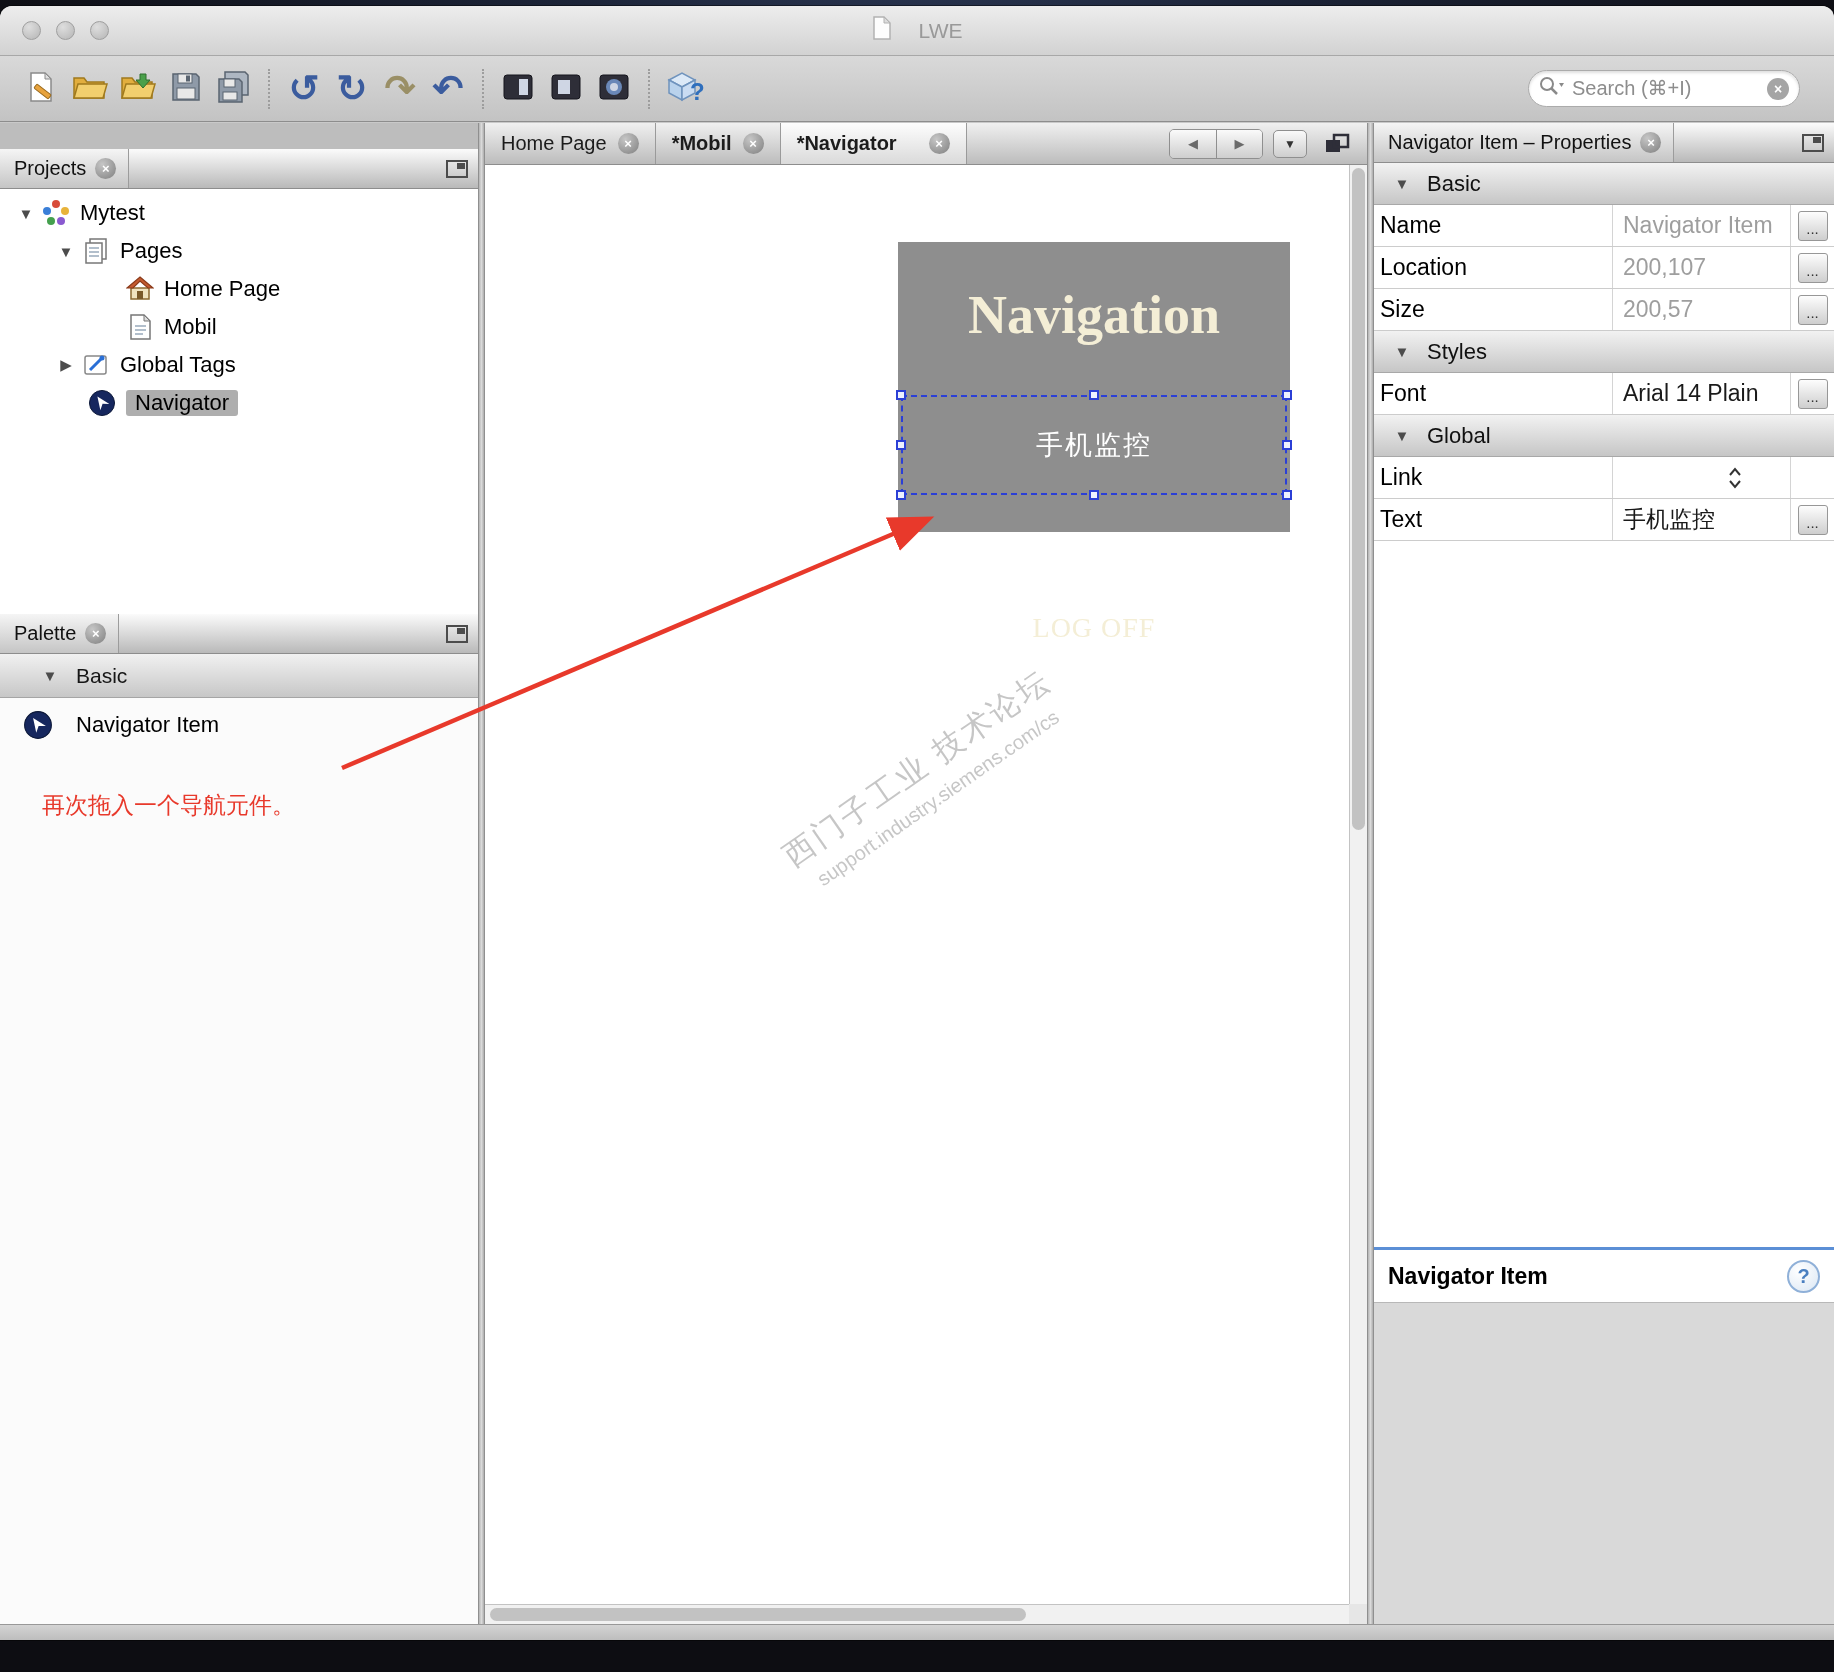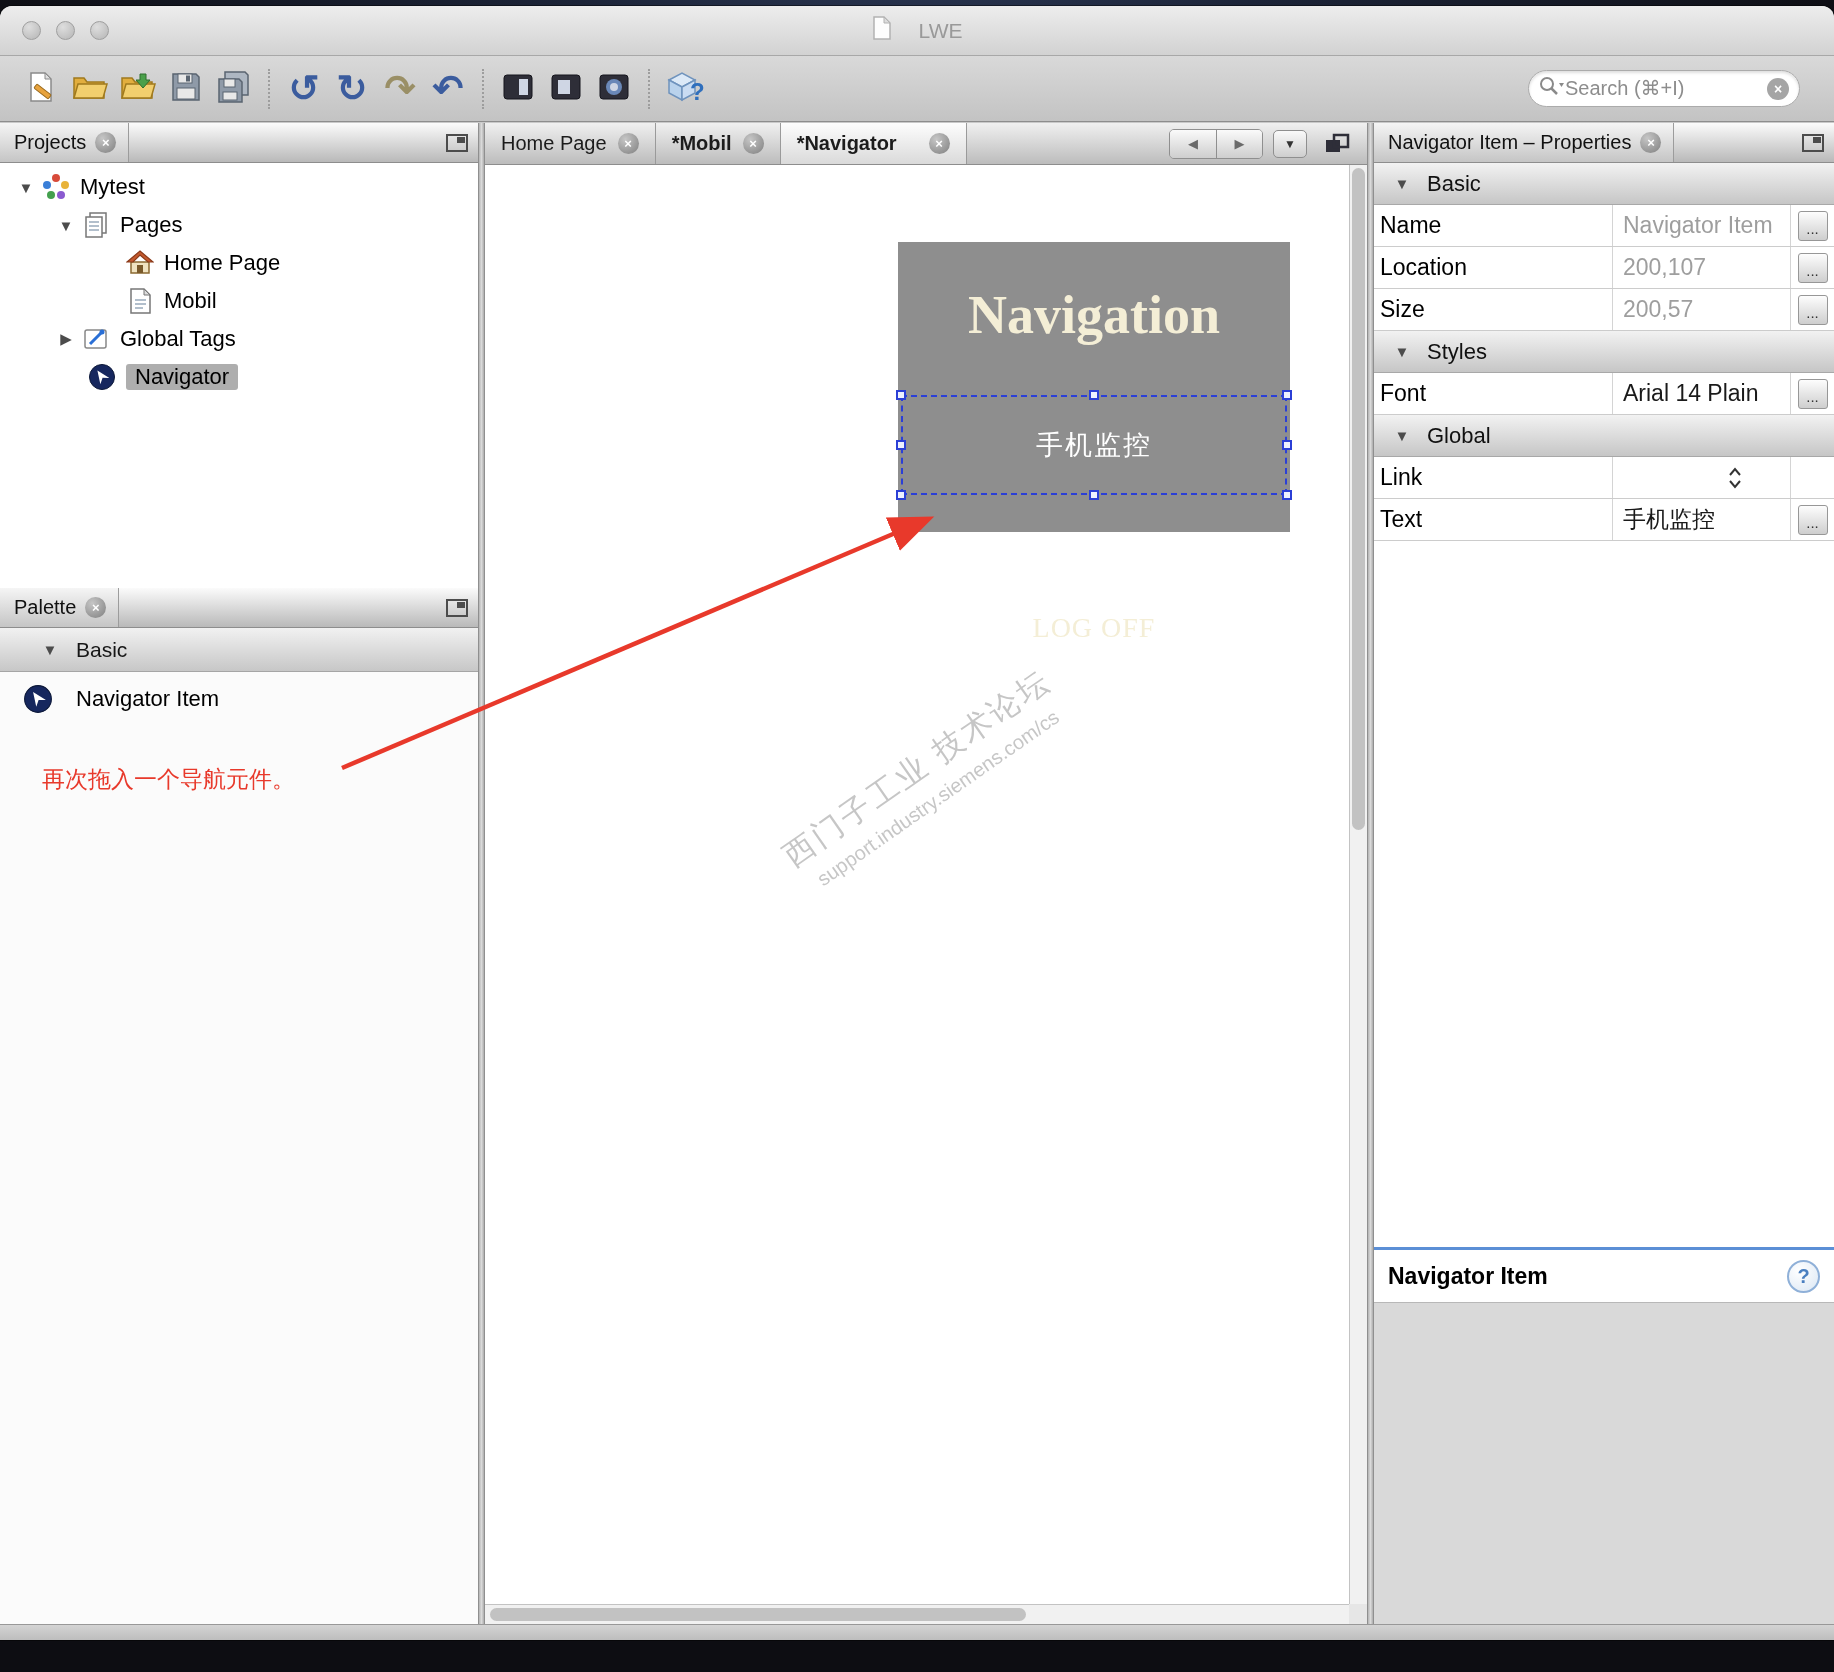--- a/index.html
+++ b/index.html
@@ -37,7 +37,7 @@
   .g-redo::before{ content: "\21B7"; }
   .g-undo::before{ content: "\21B6"; }
   .search { margin-left: auto; margin-right: 16px; width: 272px; height: 37px; background: #fff;
-    border: 1px solid #ababab; border-radius: 19px; display: flex; align-items: center; 
+    border: 1px solid #ababab; border-radius: 19px; display: flex; align-items: center; gap: 7px;
     padding: 0 10px; box-shadow: inset 0 2px 3px rgba(0,0,0,.13); }
   .search input { border: none; outline: none; flex: 1; min-width: 0; font-size: 20px; color: #444; background: transparent;
     font-family: "Liberation Sans", sans-serif; }

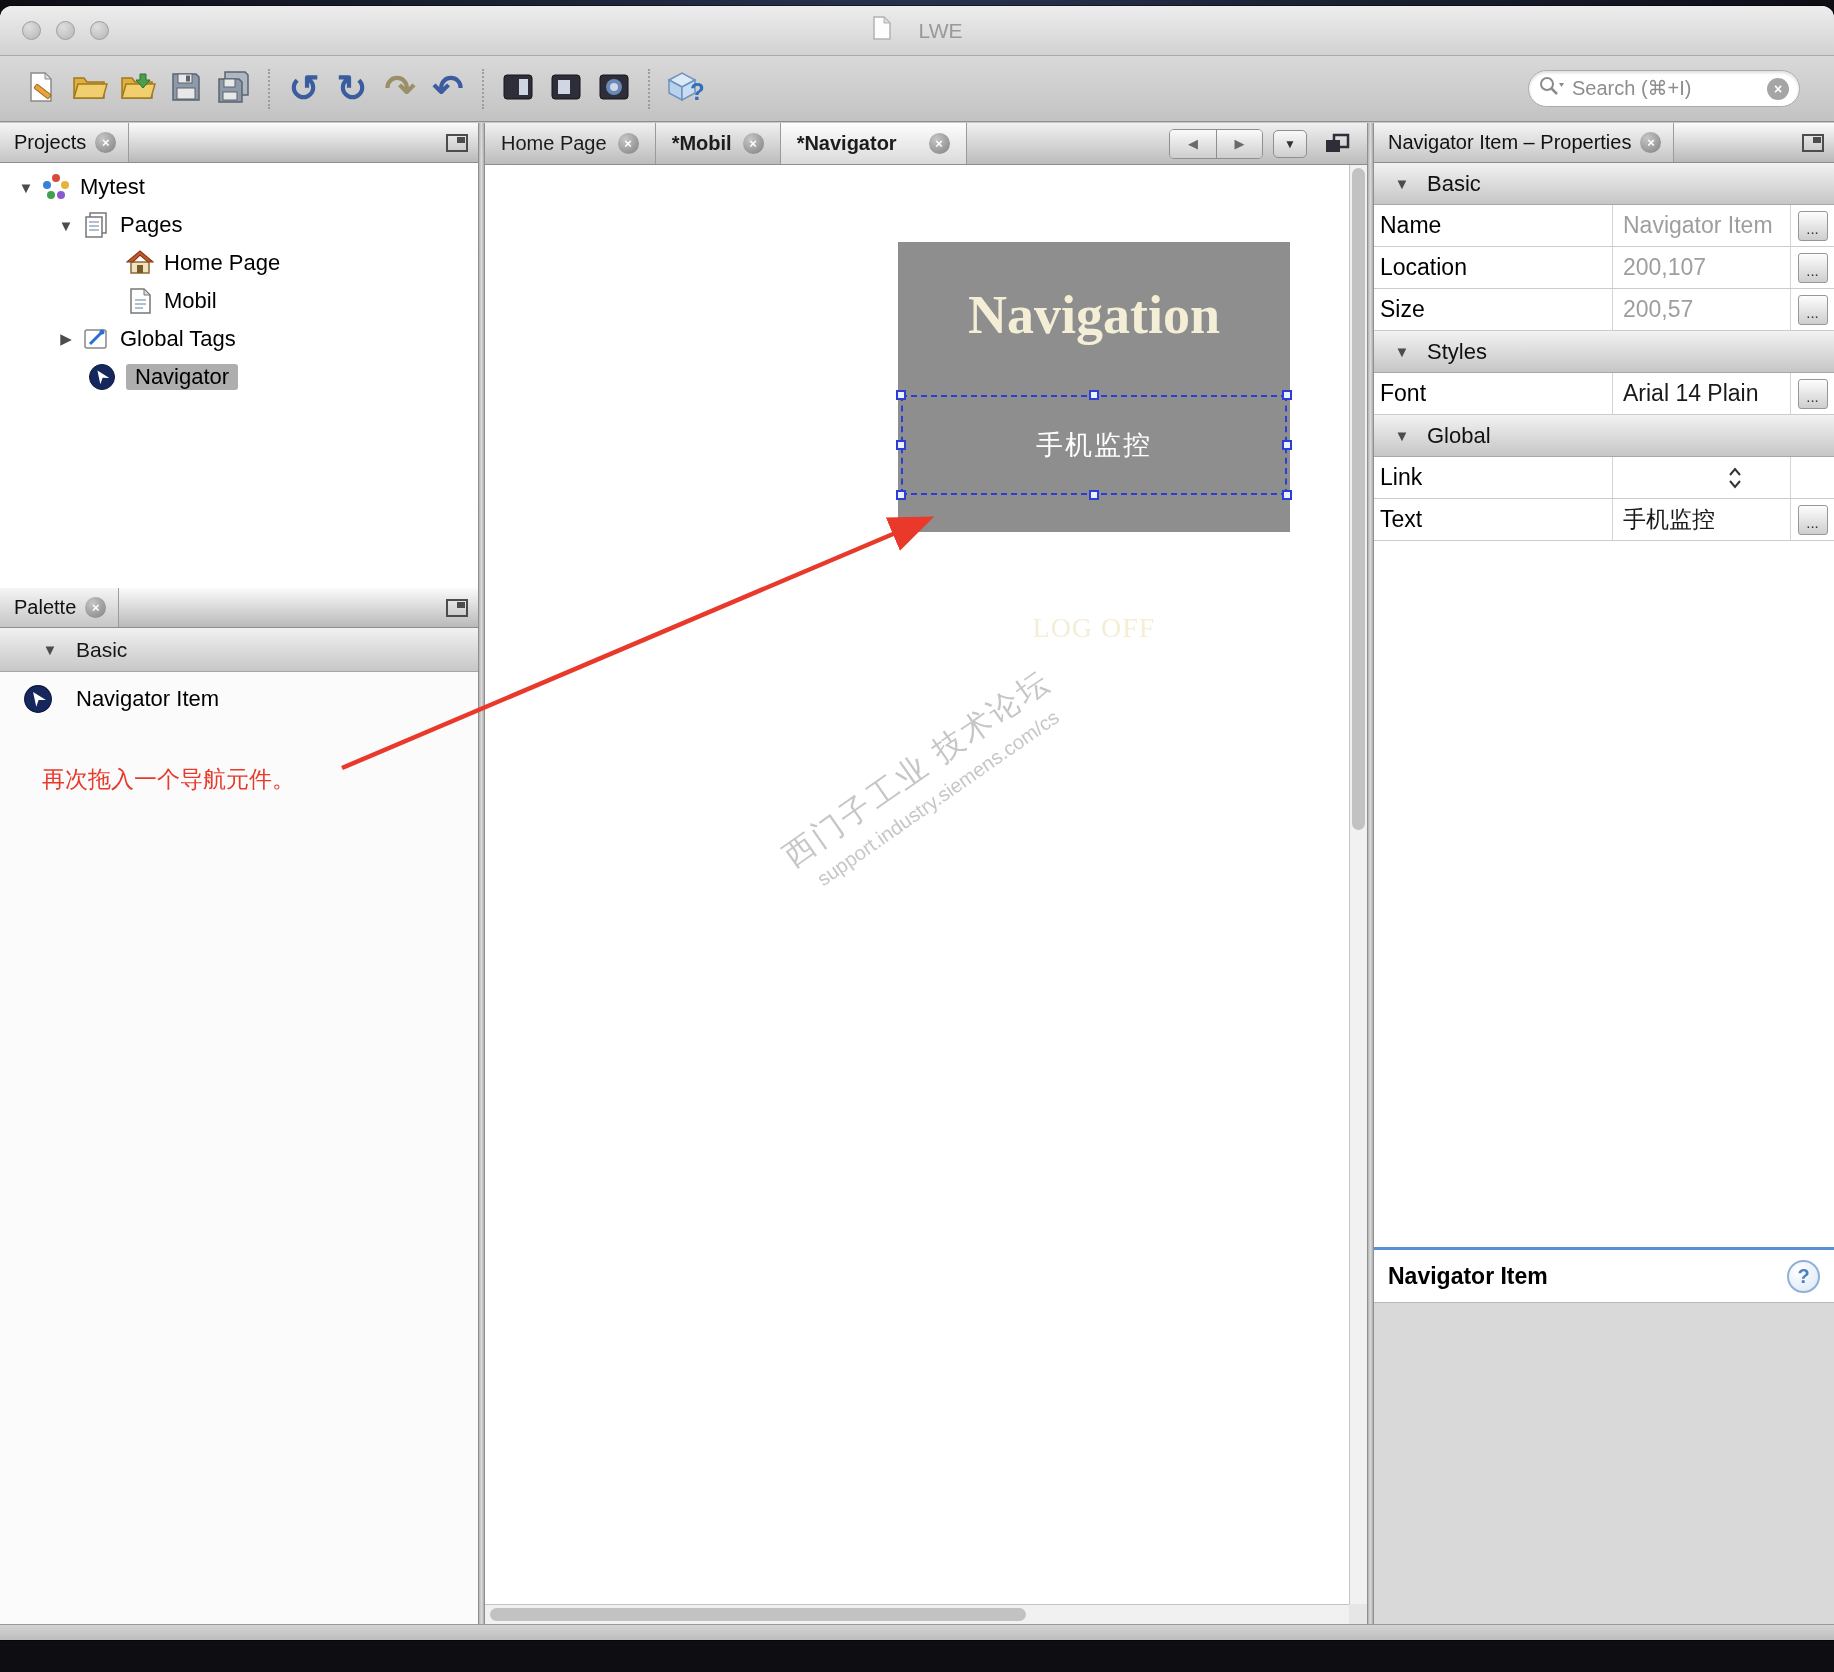--- a/index.html
+++ b/index.html
@@ -47,7 +47,7 @@
   .clear-dot::before { content: "\00D7"; }
   
   .main { position: absolute; top: 117px; bottom: 16px; left: 0; right: 0; display: flex; background: #bdbdbd; }
-  .col-left { width: 478px; display: flex; flex-direction: column; flex: none; }
+  .col-left { width: 478px; display: flex; flex-direction: column; flex: none; margin-top: 26px; }
   .vsplit { width: 7px; flex: none; background: linear-gradient(90deg,#b4b4b4,#dadada,#acacac);
     border-left: 1px solid #8f8f8f; border-right: 1px solid #8f8f8f; }
   .col-center { flex: 1; min-width: 0; display: flex; flex-direction: column; }

